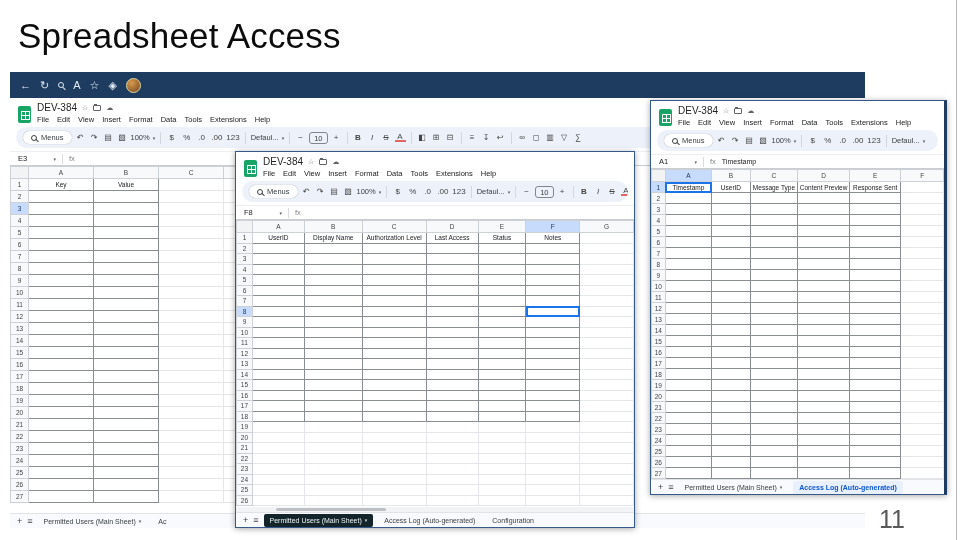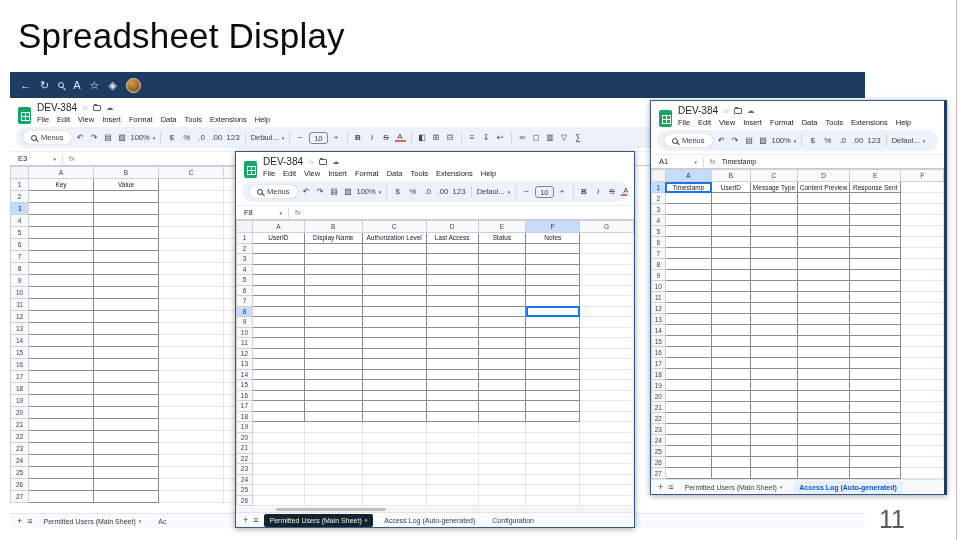--- a/index.html
+++ b/index.html
@@ -86,7 +86,7 @@
 <body>
 
 <div class="slide">
-  <div class="slide-title">Spreadsheet Display</div>
+  <div class="slide-title">Spreadsheet Access</div>
   <div class="slide-edge"></div>
 
   <div class="browser">

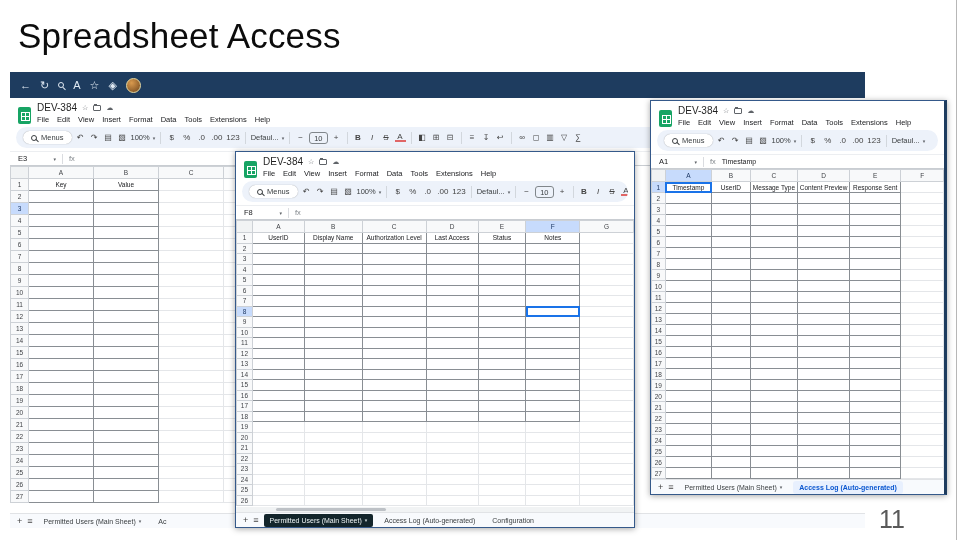--- a/index.html
+++ b/index.html
@@ -29,7 +29,7 @@
   .w2{left:235px;top:151px;width:400px;height:377px;z-index:2}
   .w3{left:650px;top:100px;width:297px;height:395px;z-index:3;border-right:3px solid #1e3c5f}
 
-  .doc-head{display:flex;gap:6px;padding:4px 8px 0 8px;align-items:flex-end}
+  .doc-head{display:flex;gap:6px;padding:4px 8px 0 8px;align-items:center}
   .sheets-logo{width:13px;height:17px;background:#17a464;border-radius:2px;flex:0 0 auto;position:relative;margin-top:2px}
   .sheets-logo::after{content:"";position:absolute;left:3px;top:5px;width:7px;height:7px;border:1px solid #fff;
     background:linear-gradient(to right,transparent 40%,#fff 40% 60%,transparent 60%),

